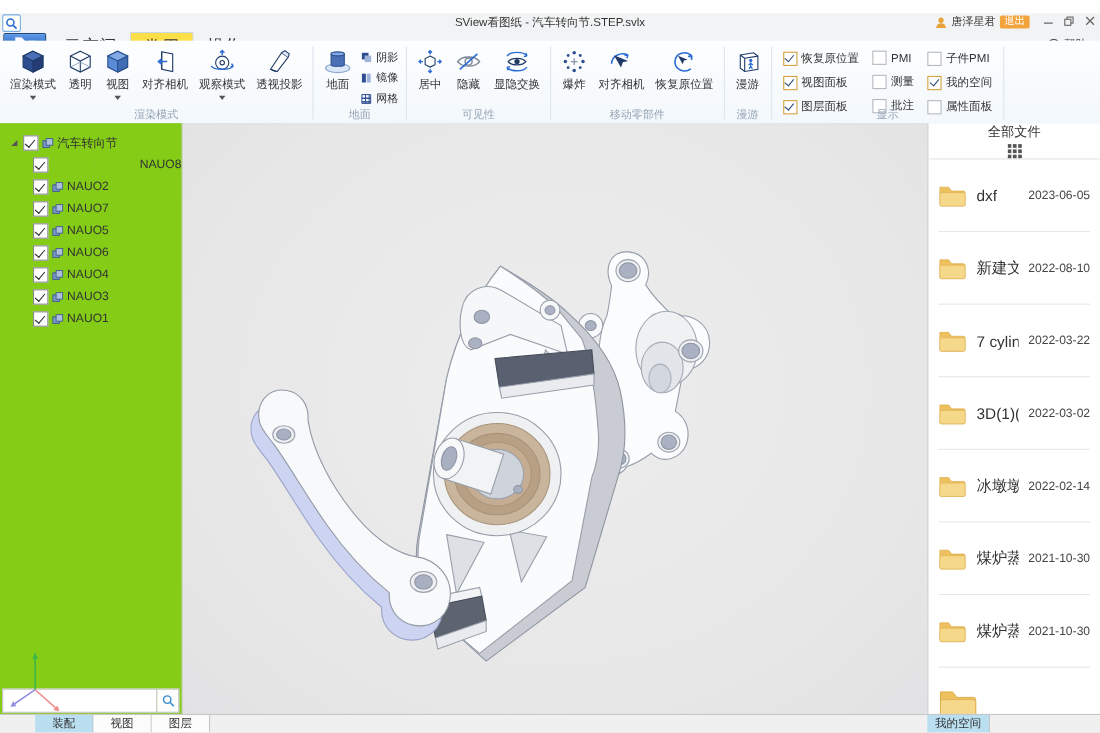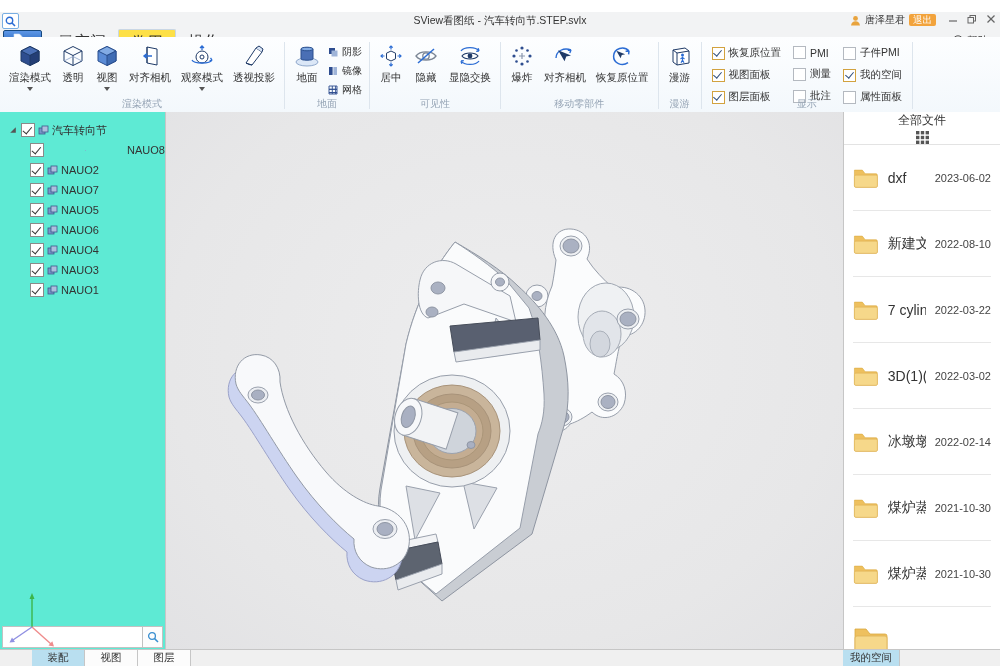--- a/index.html
+++ b/index.html
@@ -40,7 +40,7 @@
   .chk.on .box::after{content:"";position:absolute;left:2.5px;top:0.5px;width:4px;height:7px;
        border:solid #2f4e7d;border-width:0 1.8px 1.8px 0;transform:rotate(40deg);}
   
-  .leftpanel{position:absolute;top:112px;left:0;width:165px;bottom:16px;background:#5eead4;border-right:1px solid #c6c6c6;}
+  .leftpanel{position:absolute;top:112px;left:0;width:165px;bottom:16px;background:#84cc16;border-right:1px solid #c6c6c6;}
   .tree{padding-top:8px;}
   .trow{display:flex;align-items:center;height:20px;gap:3px;}
   .trow .exp{width:10px;display:flex;justify-content:center;}

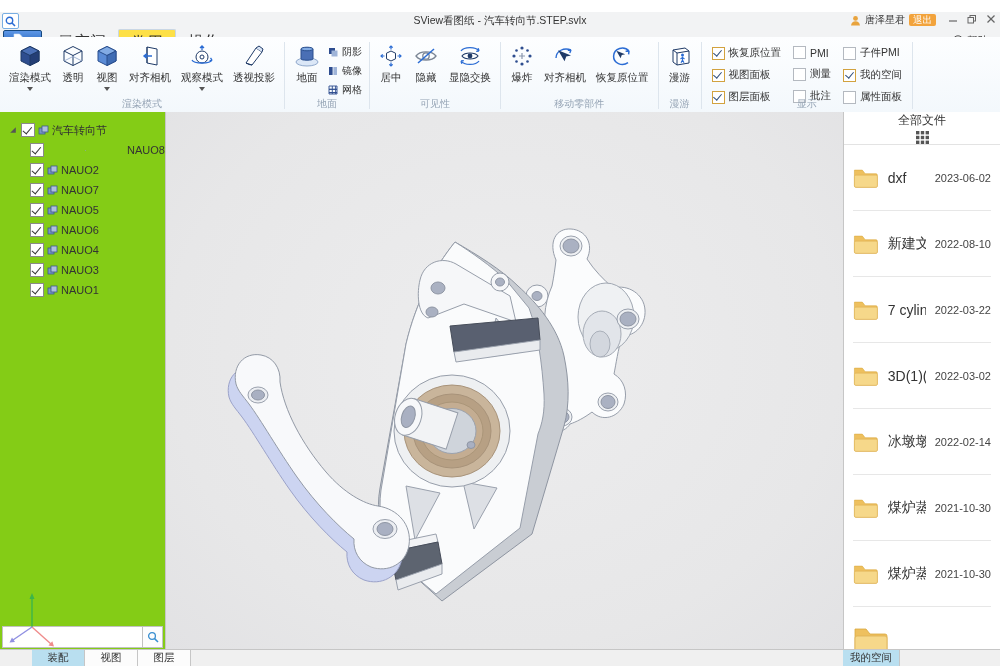--- a/index.html
+++ b/index.html
@@ -611,7 +611,7 @@
       <rect x="2" y="11" width="32" height="17" rx="2" fill="#f6d88a" stroke="#ddb156" stroke-width="0.8"></rect>
     </svg>
     <span class="fname">dxf</span>
-    <span class="fdate">2023-06-02</span>
+    <span class="fdate">2023-06-05</span>
   </div>
 
   <div class="frow">

